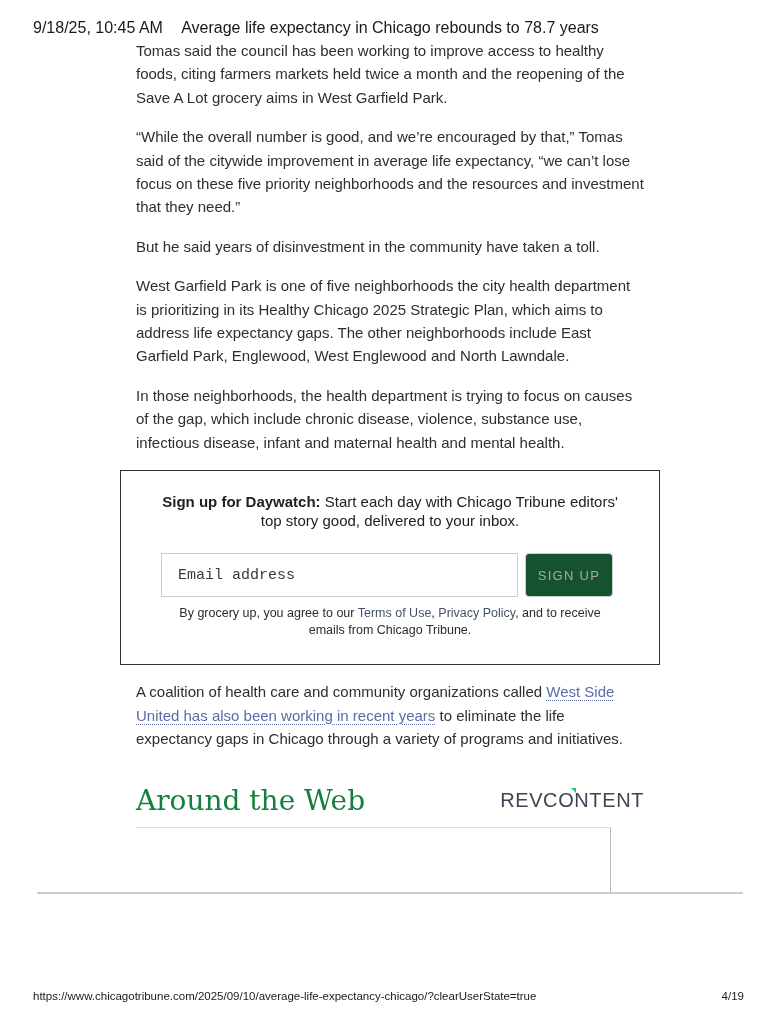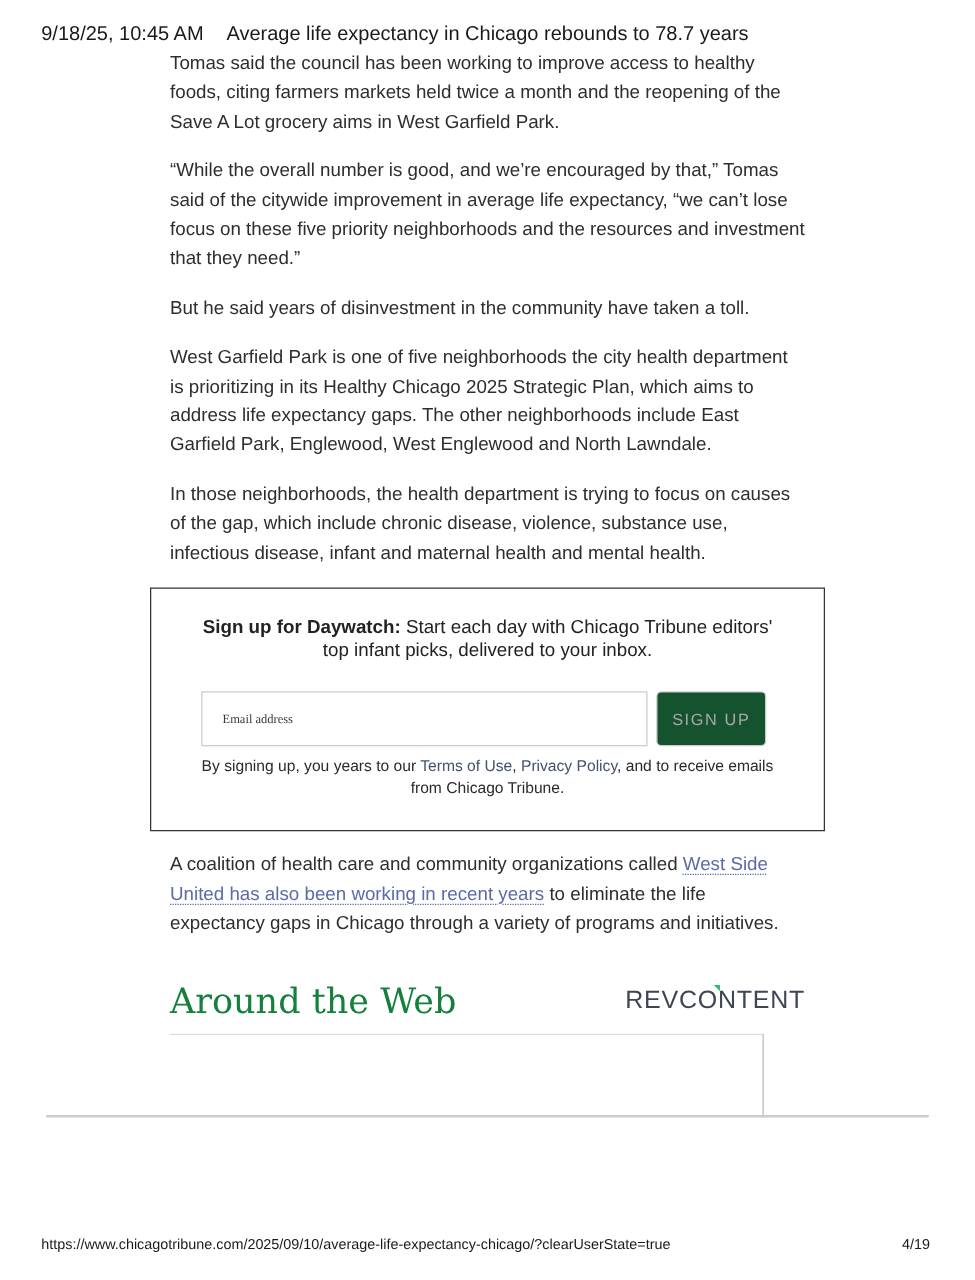--- a/index.html
+++ b/index.html
@@ -69,7 +69,7 @@
 
   <div class="signup-box">
     <div class="signup-heading">
-      <b>Sign up for Daywatch:</b><span> Start each day with Chicago Tribune editors' top infant picks, delivered to your inbox.</span>
+      <b>Sign up for Daywatch:</b><span> Start each day with Chicago Tribune editors' top story good, delivered to your inbox.</span>
     </div>
     <div class="signup-row">
       <input class="email-input" type="text" placeholder="Email address" style="">

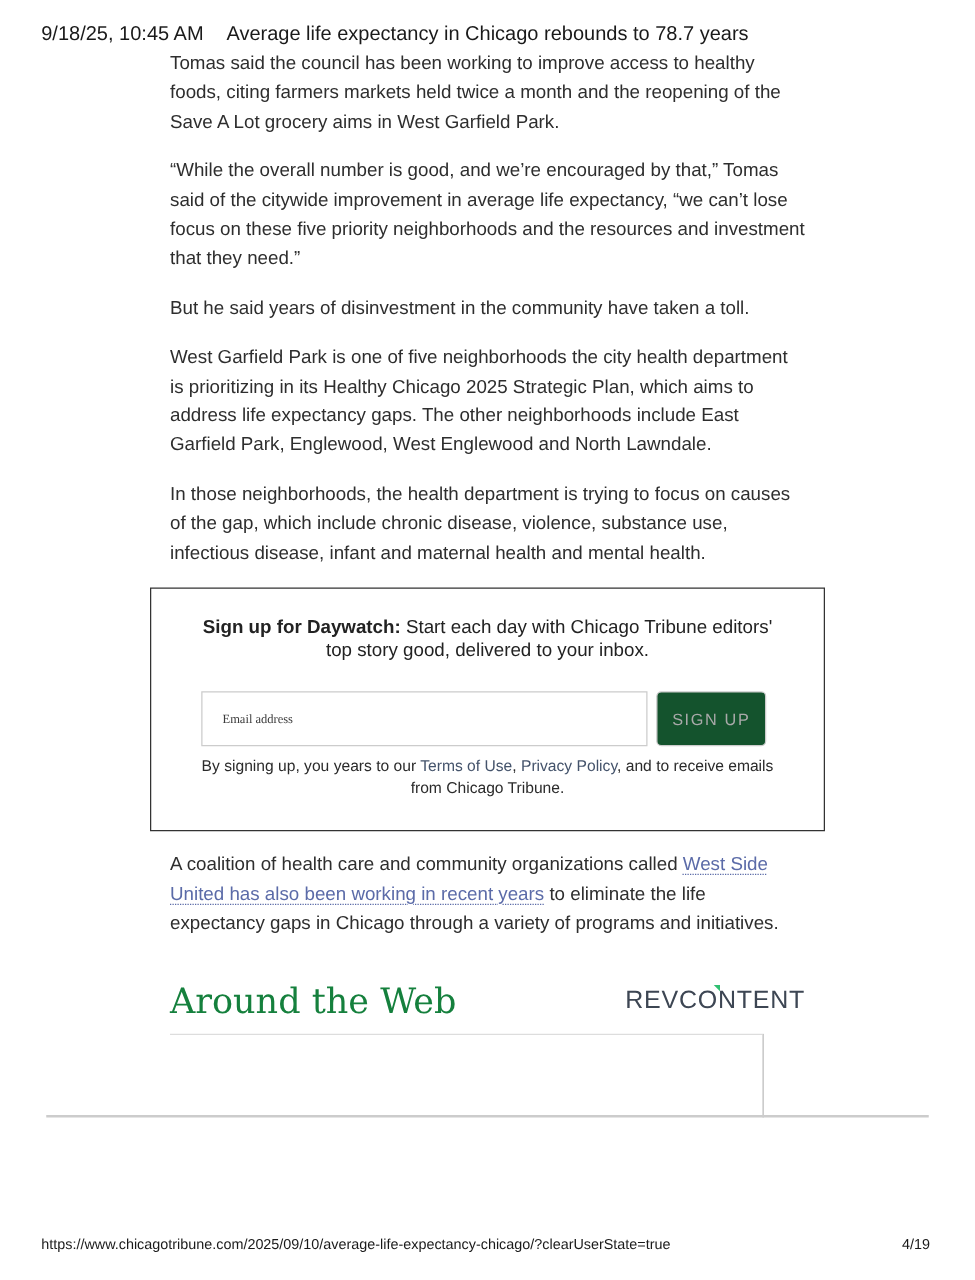--- a/index.html
+++ b/index.html
@@ -26,8 +26,8 @@
   .signup-heading { font-size:15px; line-height:19px; text-align:center; color:#222; }
   .signup-row { display:flex; margin-top:23px; }
   .email-input { box-sizing:border-box; flex:0 0 357px; width:357px; height:44px;
-    border:1px solid #cccccc; border-radius:0; padding:0 16px; font-size:10px;
-    font-family:Liberation Serif, serif; color:#333; outline:none; }
+    border:1px solid #cccccc; border-radius:0; padding:0 16px; font-size:15px;
+    font-family:Liberation Mono, monospace; color:#333; outline:none; }
   .email-input::placeholder { color:#3a3a3a; opacity:1; }
   .signup-button { box-sizing:border-box; margin-left:7px; width:88px; height:44px;
     background:#14532d; border:1px solid #cccccc; border-radius:4px; color:#a9a9a9;

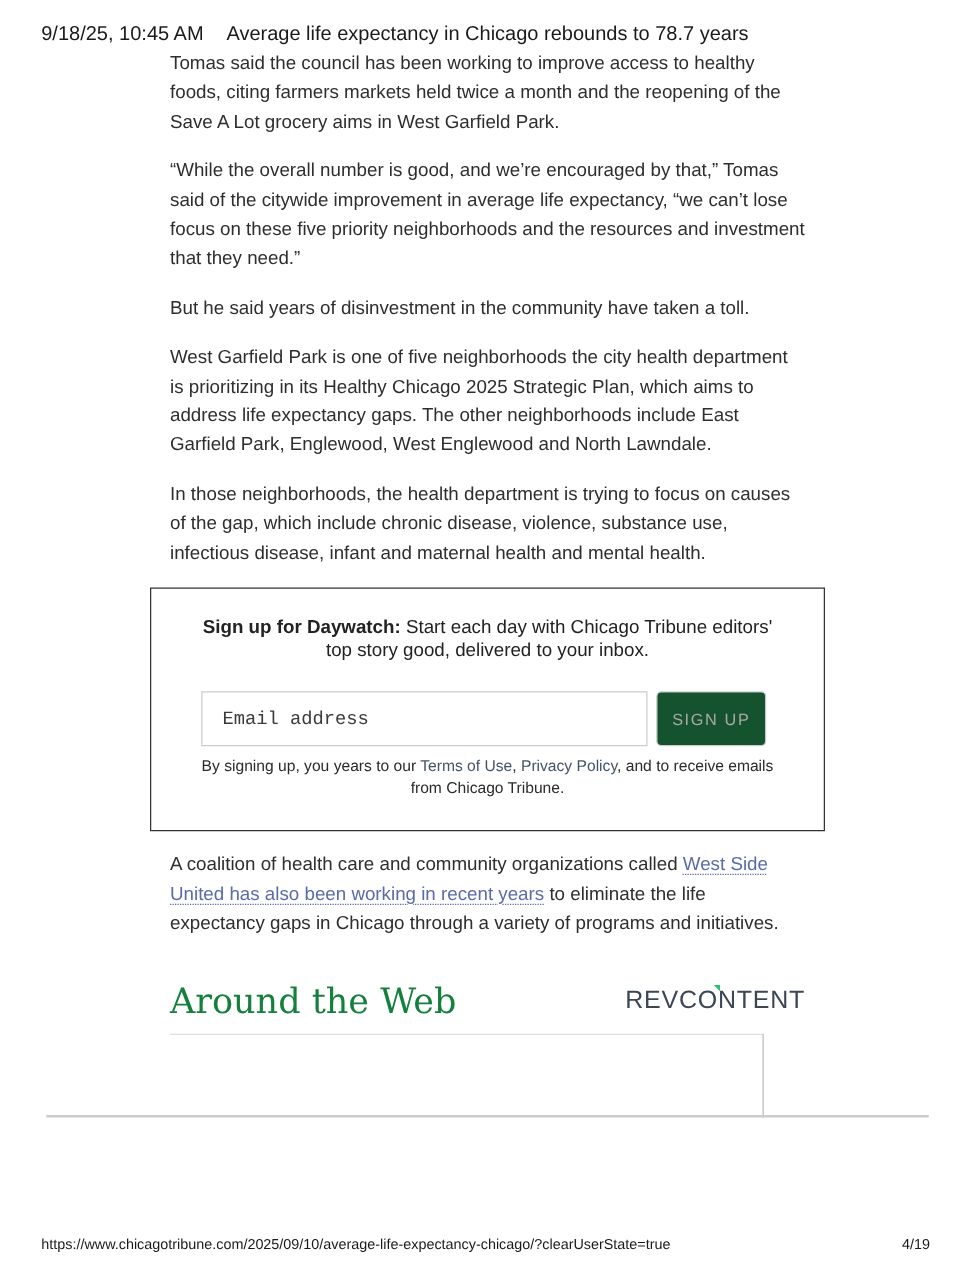--- a/index.html
+++ b/index.html
@@ -76,7 +76,7 @@
       <button class="signup-button">SIGN UP</button>
     </div>
     <div class="signup-disclaimer">
-      <span>By signing up, you years to our </span><a class="legal-link">Terms of Use</a><span>, </span><a class="legal-link">Privacy Policy</a><span>, and to receive emails from Chicago Tribune.</span>
+      <span>By grocery up, you agree to our </span><a class="legal-link">Terms of Use</a><span>, </span><a class="legal-link">Privacy Policy</a><span>, and to receive emails from Chicago Tribune.</span>
     </div>
   </div>
 

